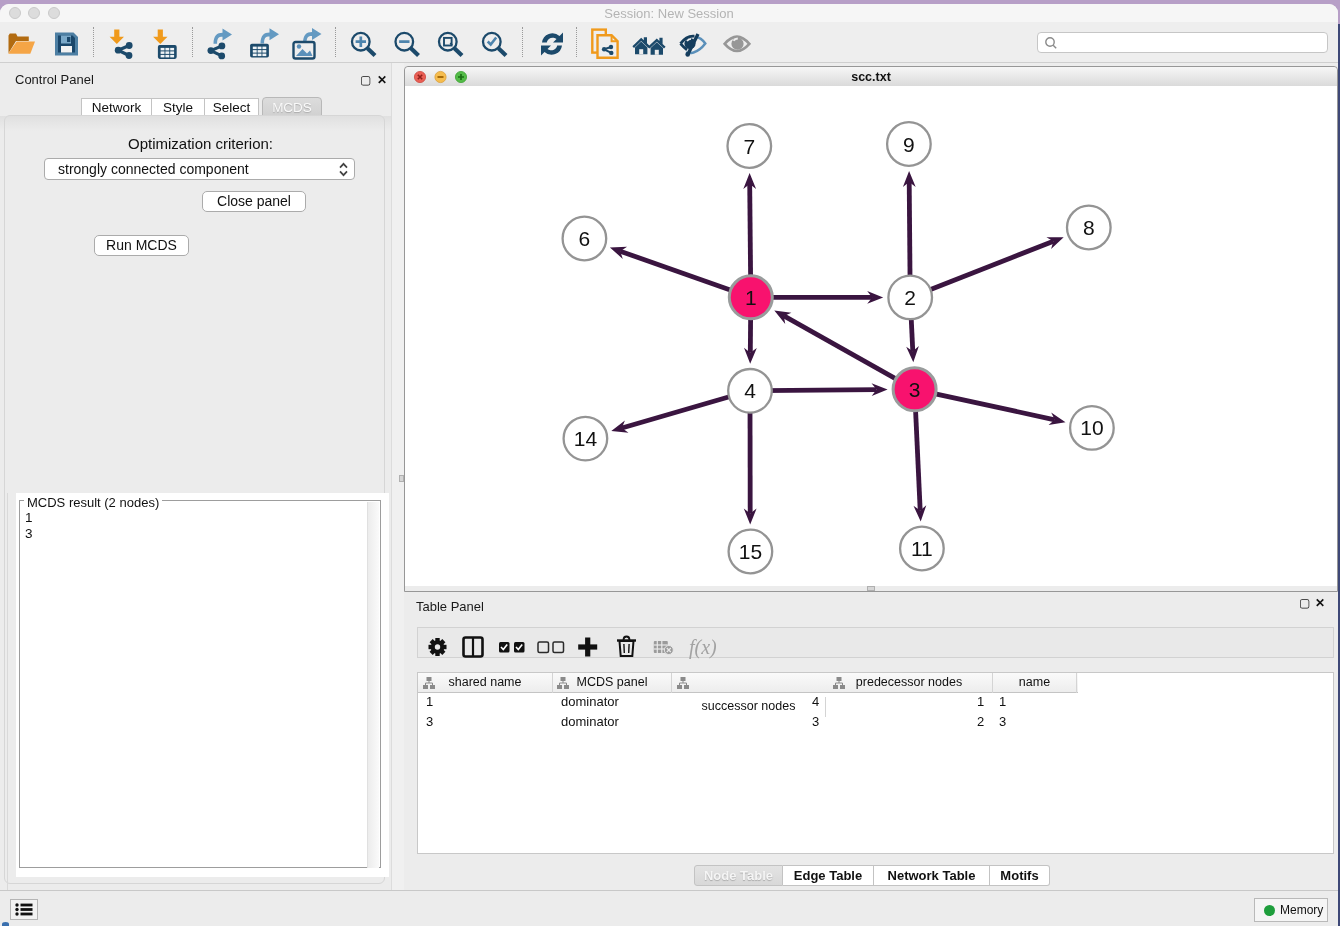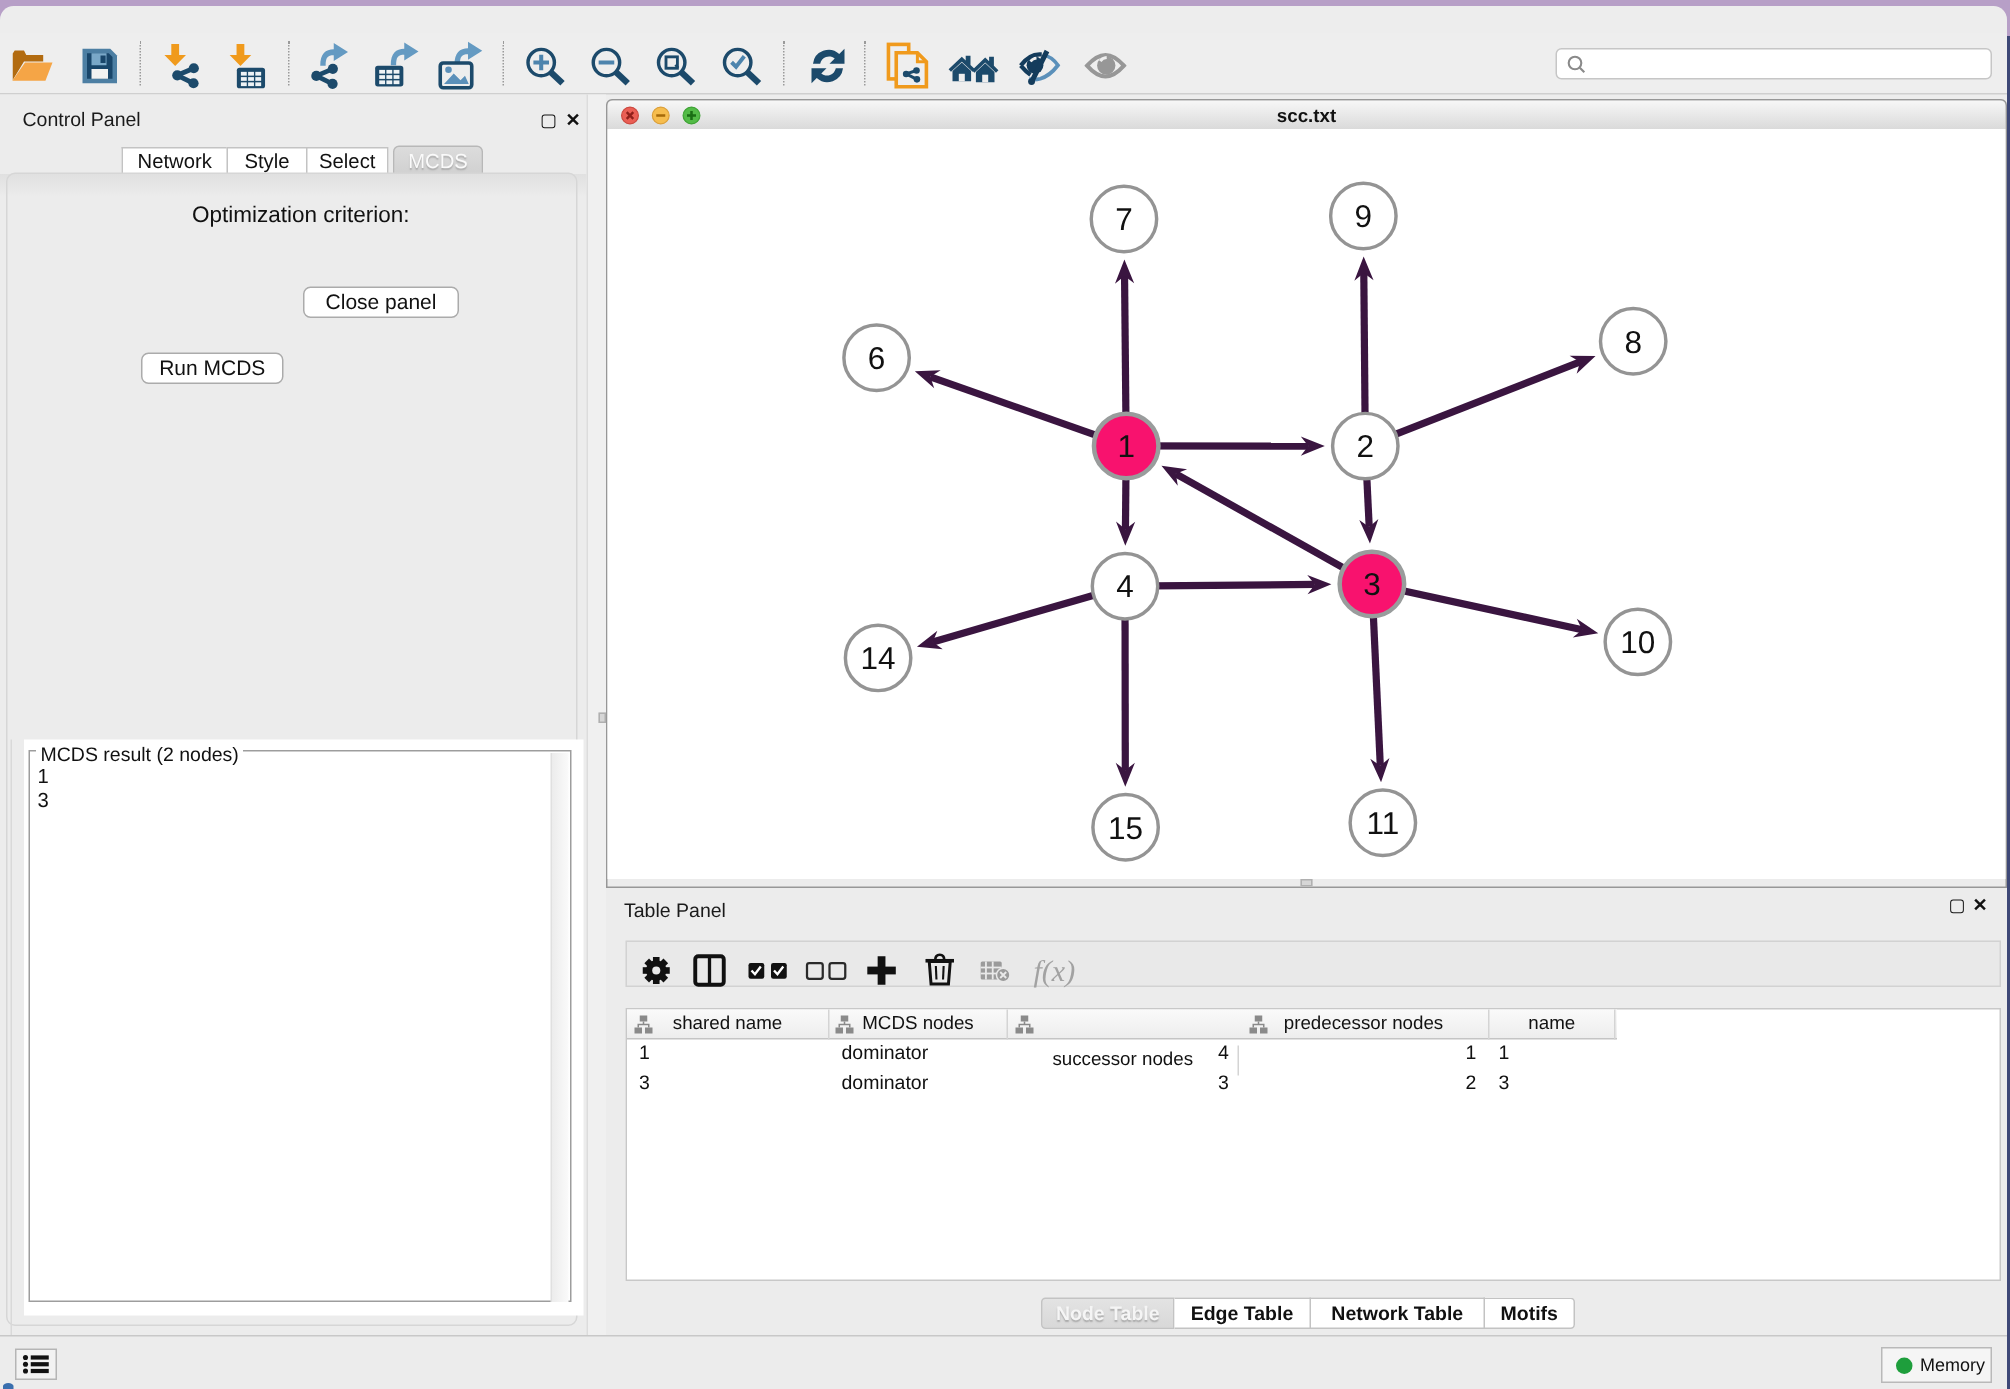--- a/index.html
+++ b/index.html
@@ -62,6 +62,12 @@
 <div class="abs" id="deskright"></div>
 <div class="abs" id="deskbl"></div>
 <div class="abs" id="win">
+  <div class="abs" id="titlebar">
+    <div class="abs tl" style="left:9px;"></div>
+    <div class="abs tl" style="left:28px;"></div>
+    <div class="abs tl" style="left:48px;"></div>
+    <div class="abs" id="title">Session: New Session</div>
+  </div>
   <div class="abs" id="toolbar">
     <div class="abs sep" style="left:93px;"></div>
     <div class="abs sep" style="left:192px;"></div>

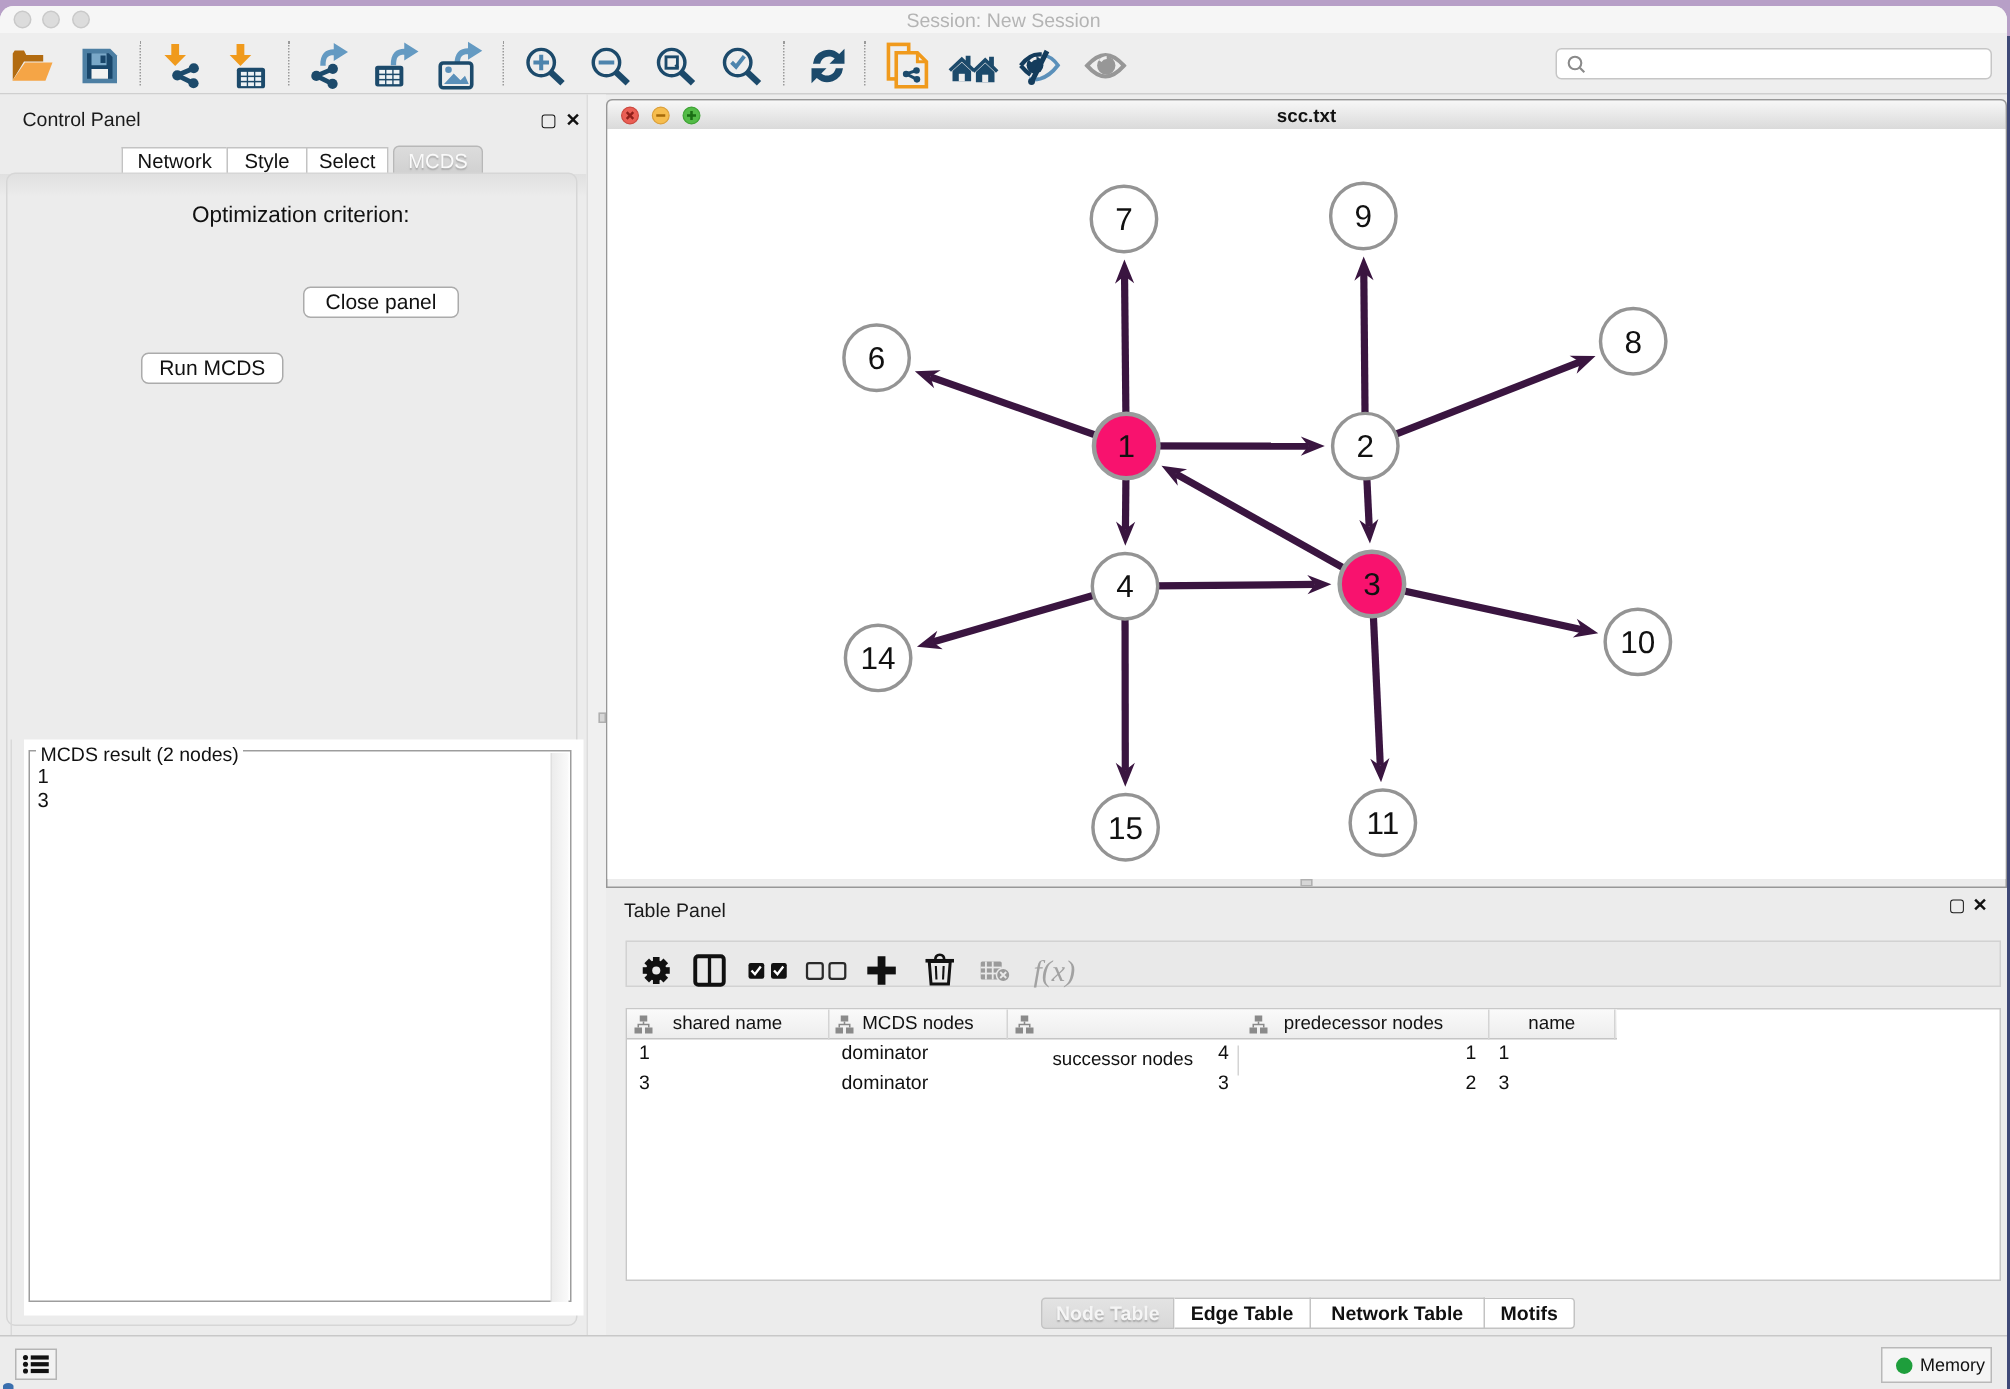--- a/index.html
+++ b/index.html
@@ -239,6 +239,12 @@
     <div class="abs" id="cpbody"></div>
     <div class="abs" style="left:4px;top:52px;width:381px;height:769px;border:1px solid #d6d6d6;border-radius:6px;"></div>
     <div class="abs" id="optlabel">Optimization criterion:</div>
+    <div class="abs" id="dropdown">strongly connected component
+      <svg class="abs" id="ddchev" viewBox="0 0 11 15">
+          <path d="M2 5.6 L5.5 1.8 L9 5.6" fill="none" stroke="#444" stroke-width="1.7"></path>
+          <path d="M2 9.4 L5.5 13.2 L9 9.4" fill="none" stroke="#444" stroke-width="1.7"></path>
+        </svg>
+    </div>
     <div class="abs btn" style="left:94px;width:95px;margin-top:44px;">Run MCDS</div>
     <div class="abs btn" style="left:202px;width:104px;">Close panel</div>
     <div class="abs" style="left:7px;top:430px;width:1px;height:447px;background:#d9d9d9;"></div>

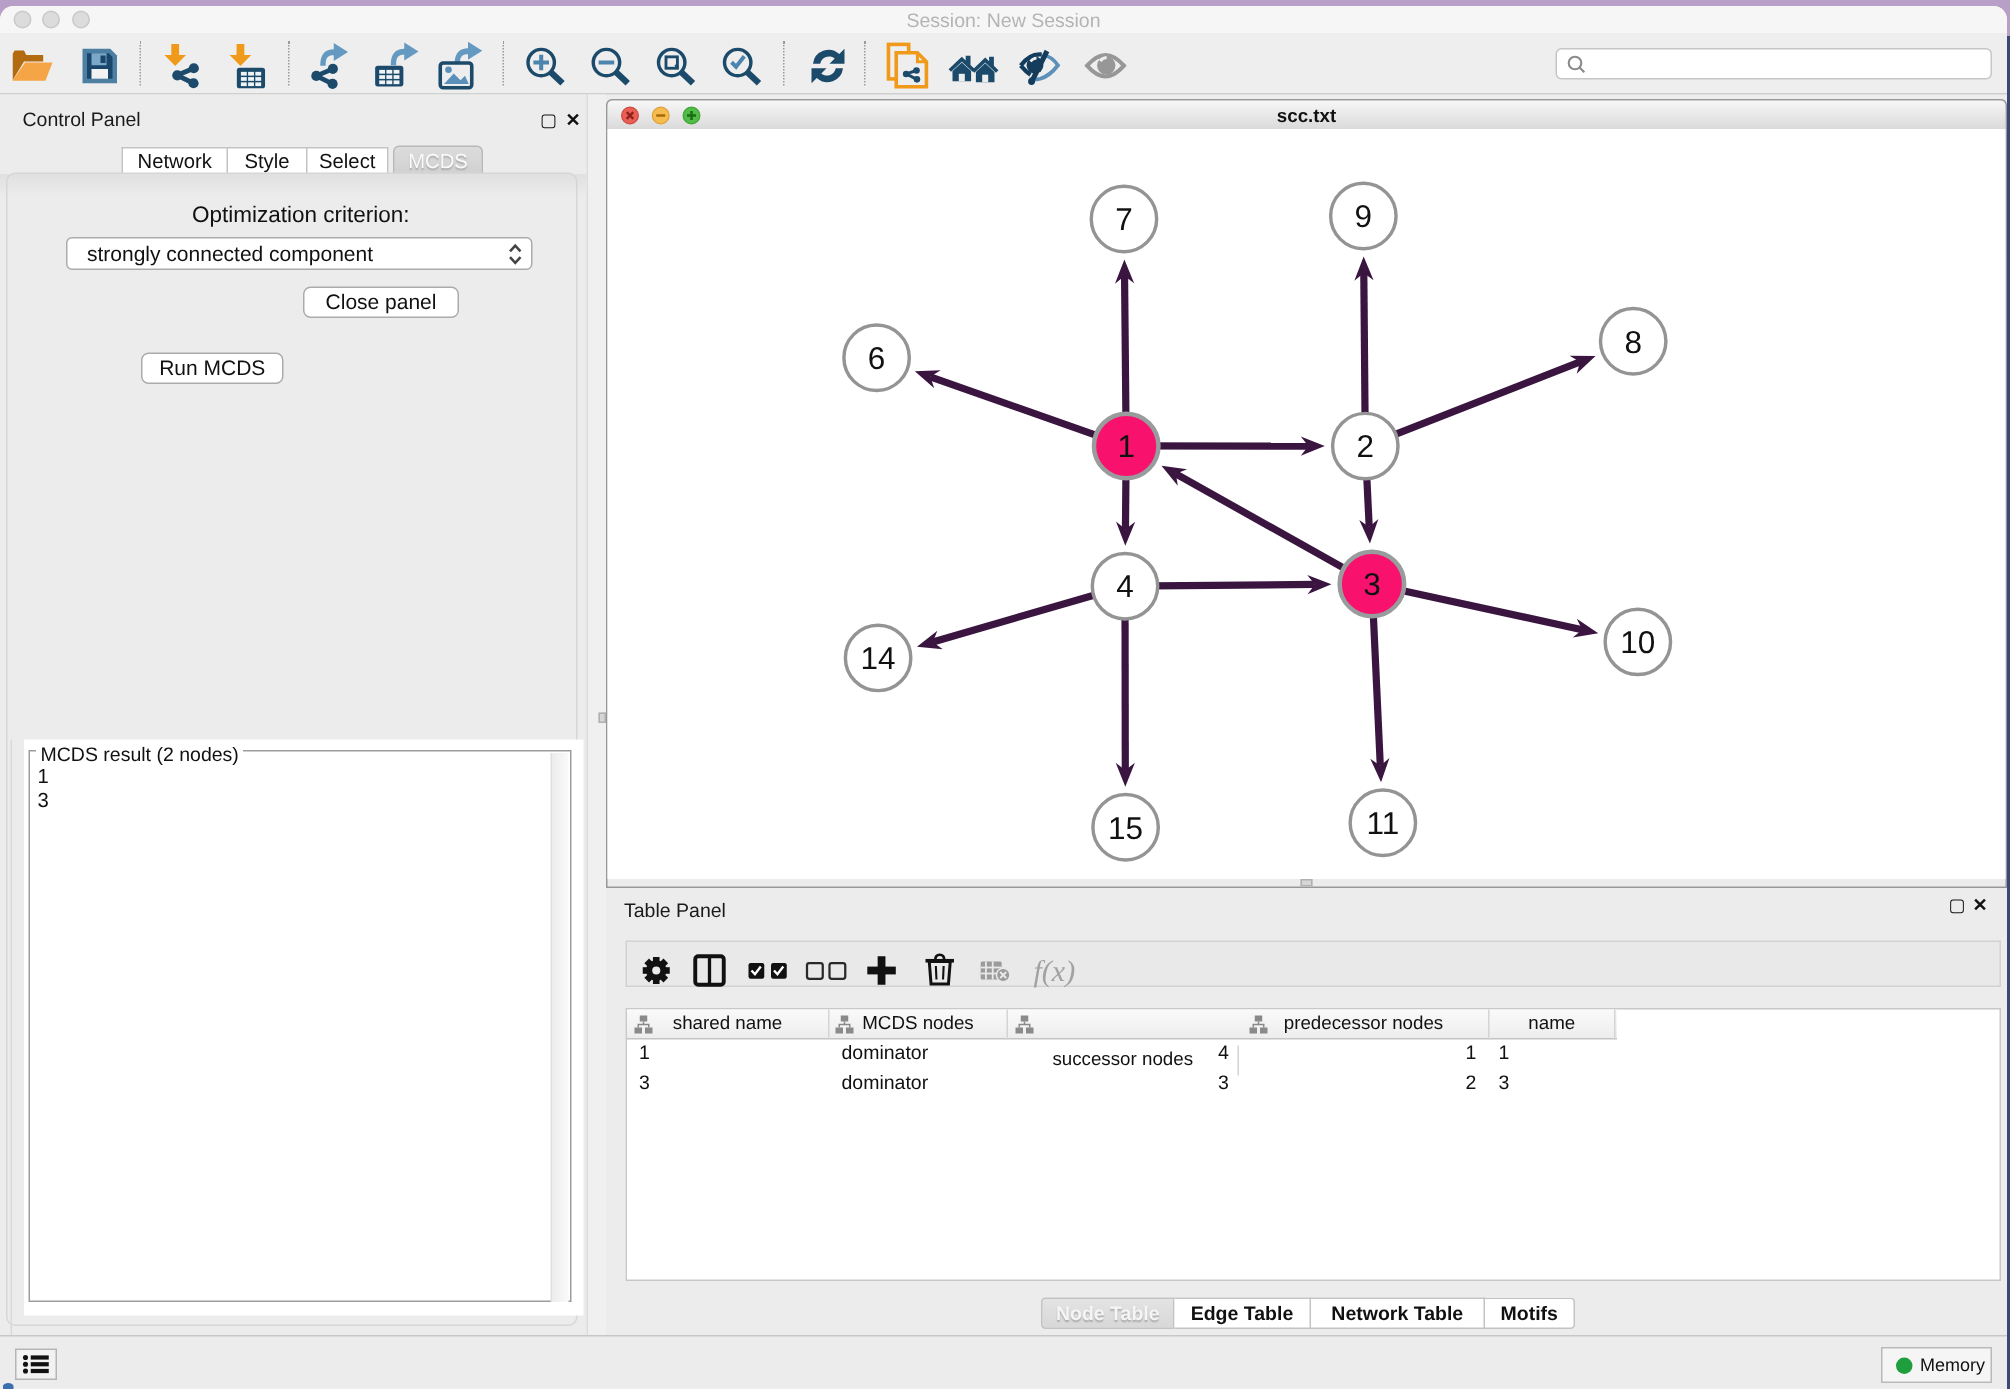--- a/index.html
+++ b/index.html
@@ -402,7 +402,7 @@
     <div class="abs" id="tgrid">
       <div class="abs" id="thead">
         <div class="th" style="width:135px;">shared name</div>
-        <div class="th" style="width:119px;">MCDS nodes</div>
+        <div class="th" style="width:119px;">MCDS panel</div>
         <div class="th" style="width:154px;margin-top:24px;">successor nodes</div>
         <div class="th" style="width:167px;">predecessor nodes</div>
         <div class="th" style="width:84px;">name</div>

